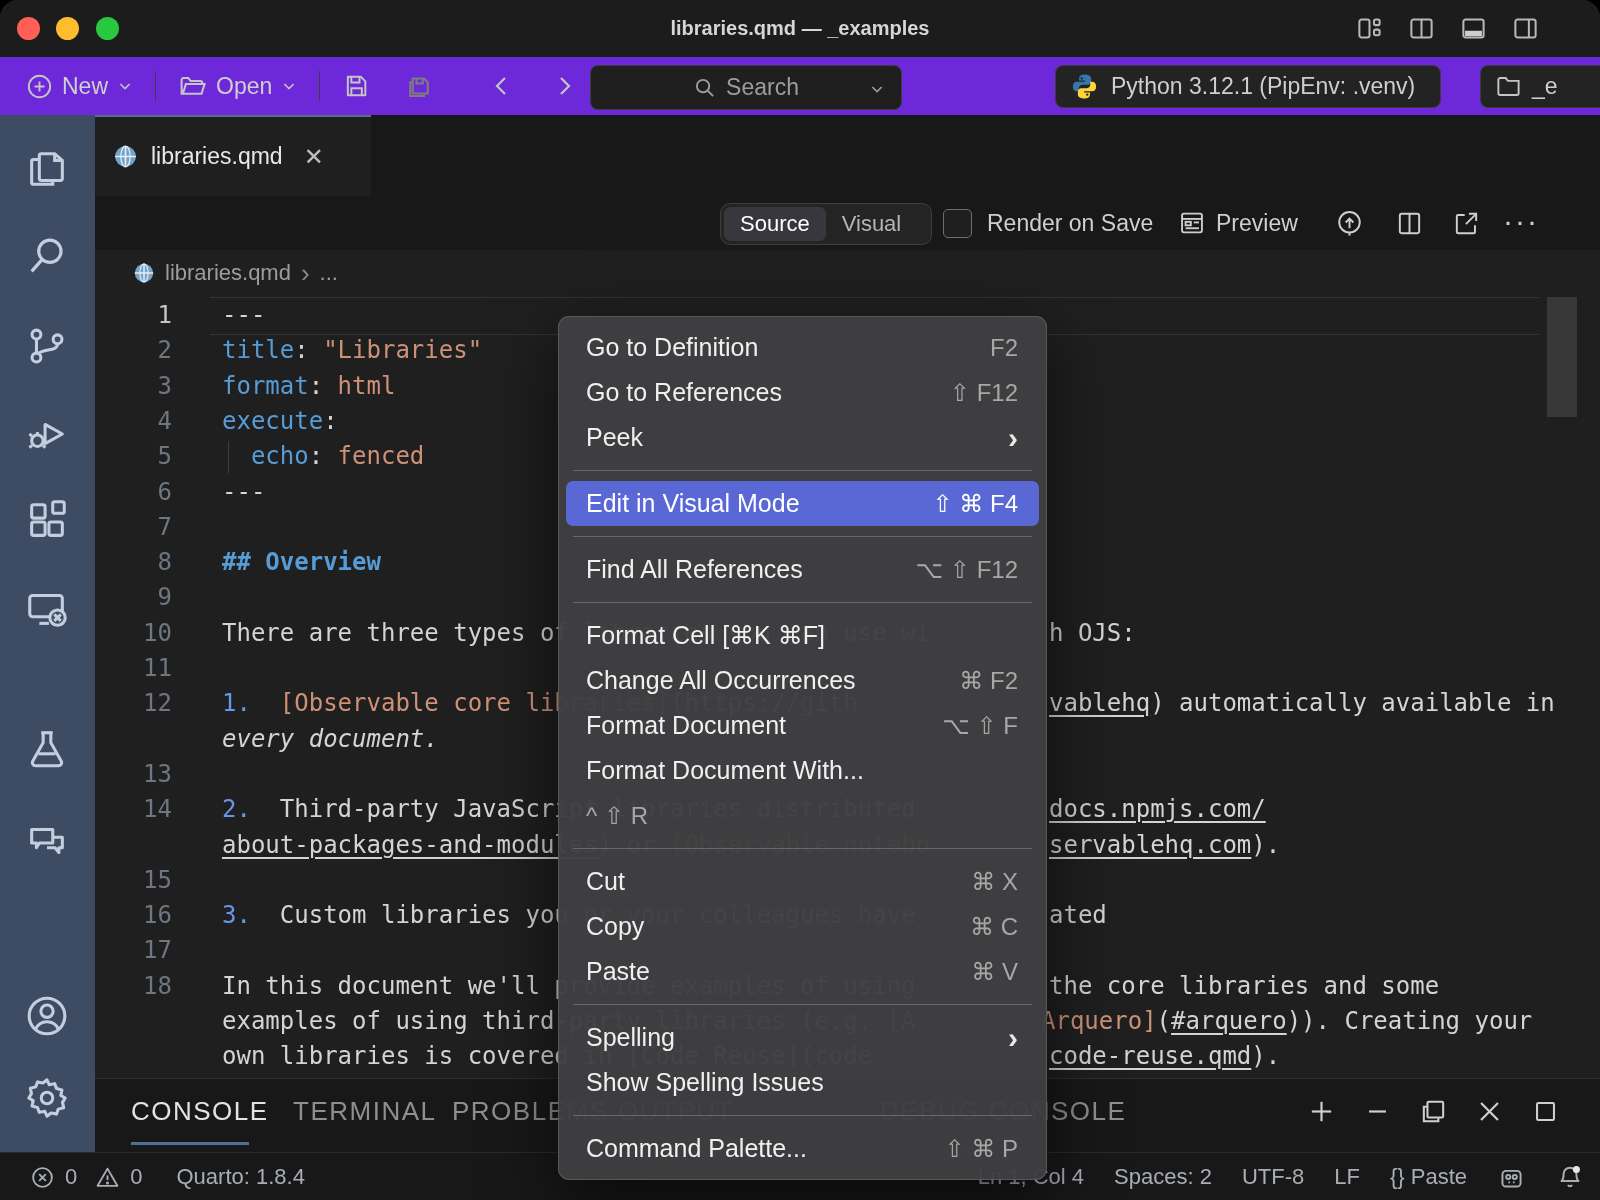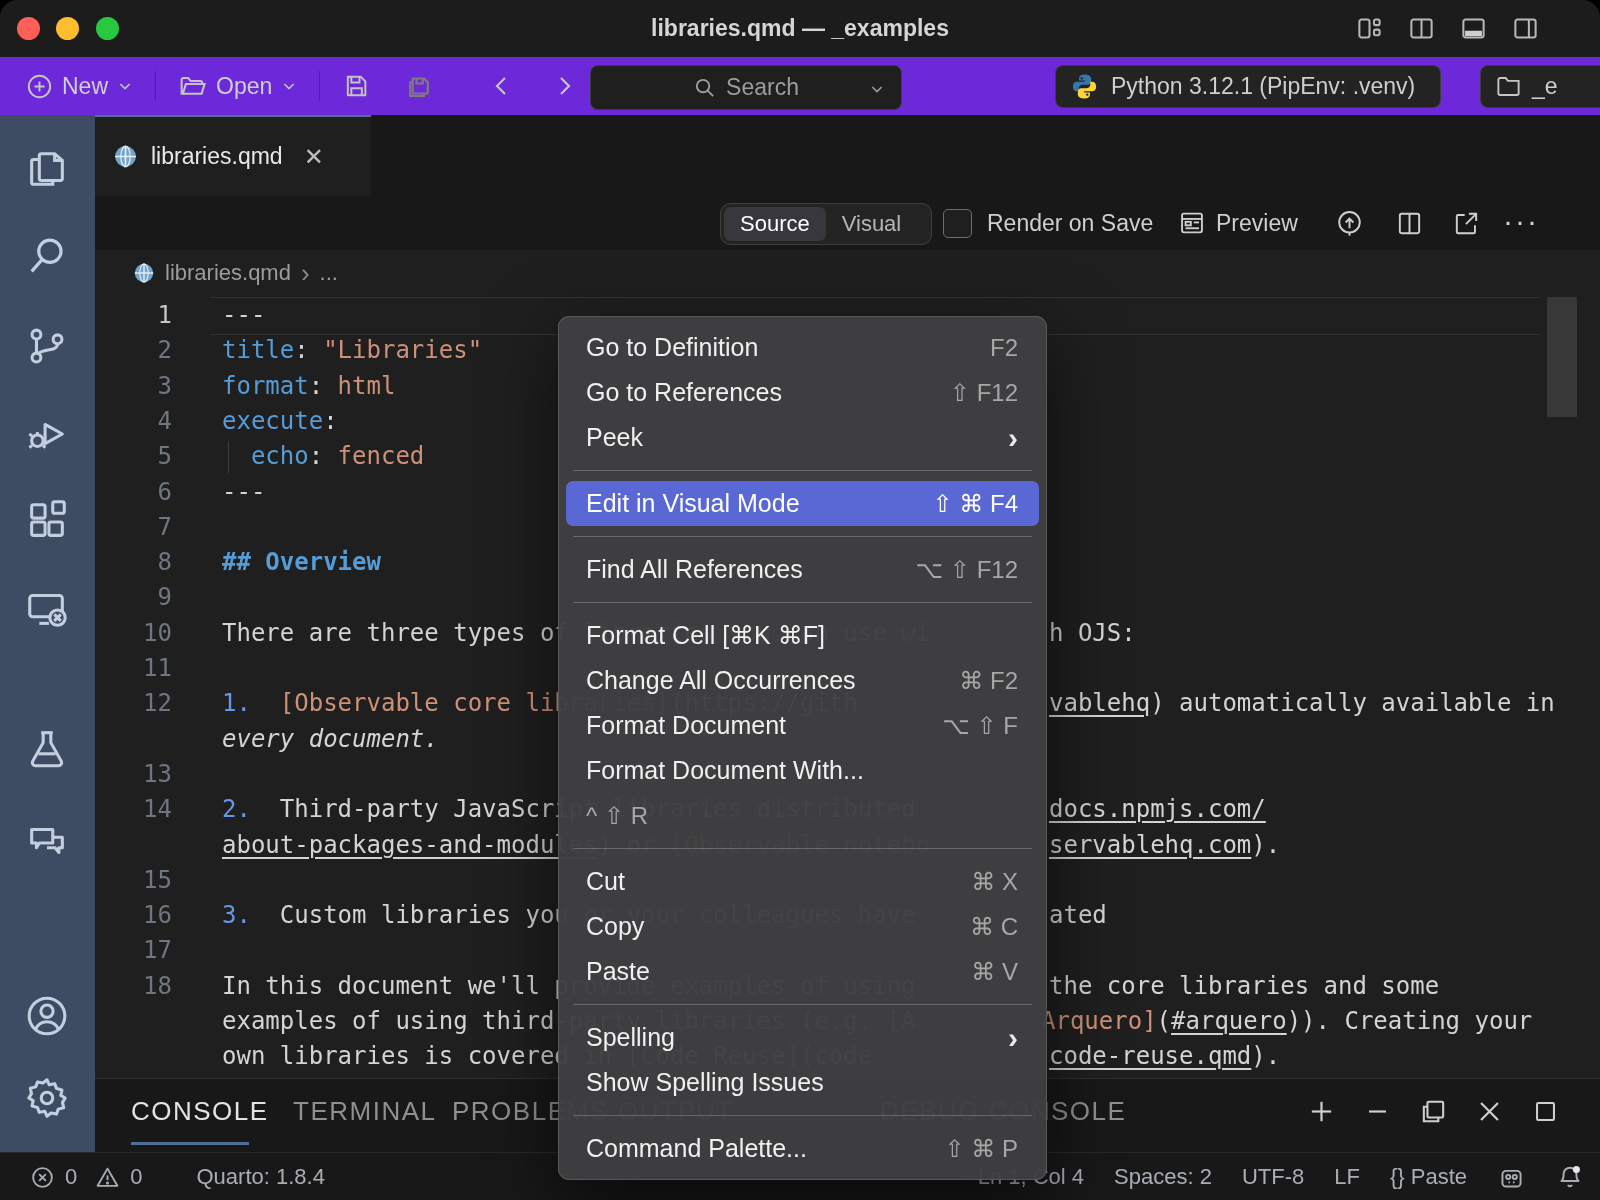--- a/index.html
+++ b/index.html
@@ -9,7 +9,7 @@
   
   #titlebar{left:0;top:0;width:1600px;height:57px;background:#1c1c1c;}
   .tl{width:23px;height:23px;border-radius:50%;top:17px;}
-  #title-text{left:0;right:0;top:0;height:57px;line-height:57px;text-align:center;color:#d6d6d6;font-size:23px;font-weight:bold;}
+  #title-text{left:0;right:0;top:0;height:57px;line-height:57px;text-align:center;color:#d6d6d6;font-size:20px;font-weight:bold;}
   .winicon{top:15px;width:27px;height:27px;}
   
   #toolbar{left:0;top:57px;width:1600px;height:58px;background:#6d28d9;border-bottom:1px solid #2b2b2b;display:flex;align-items:center;}

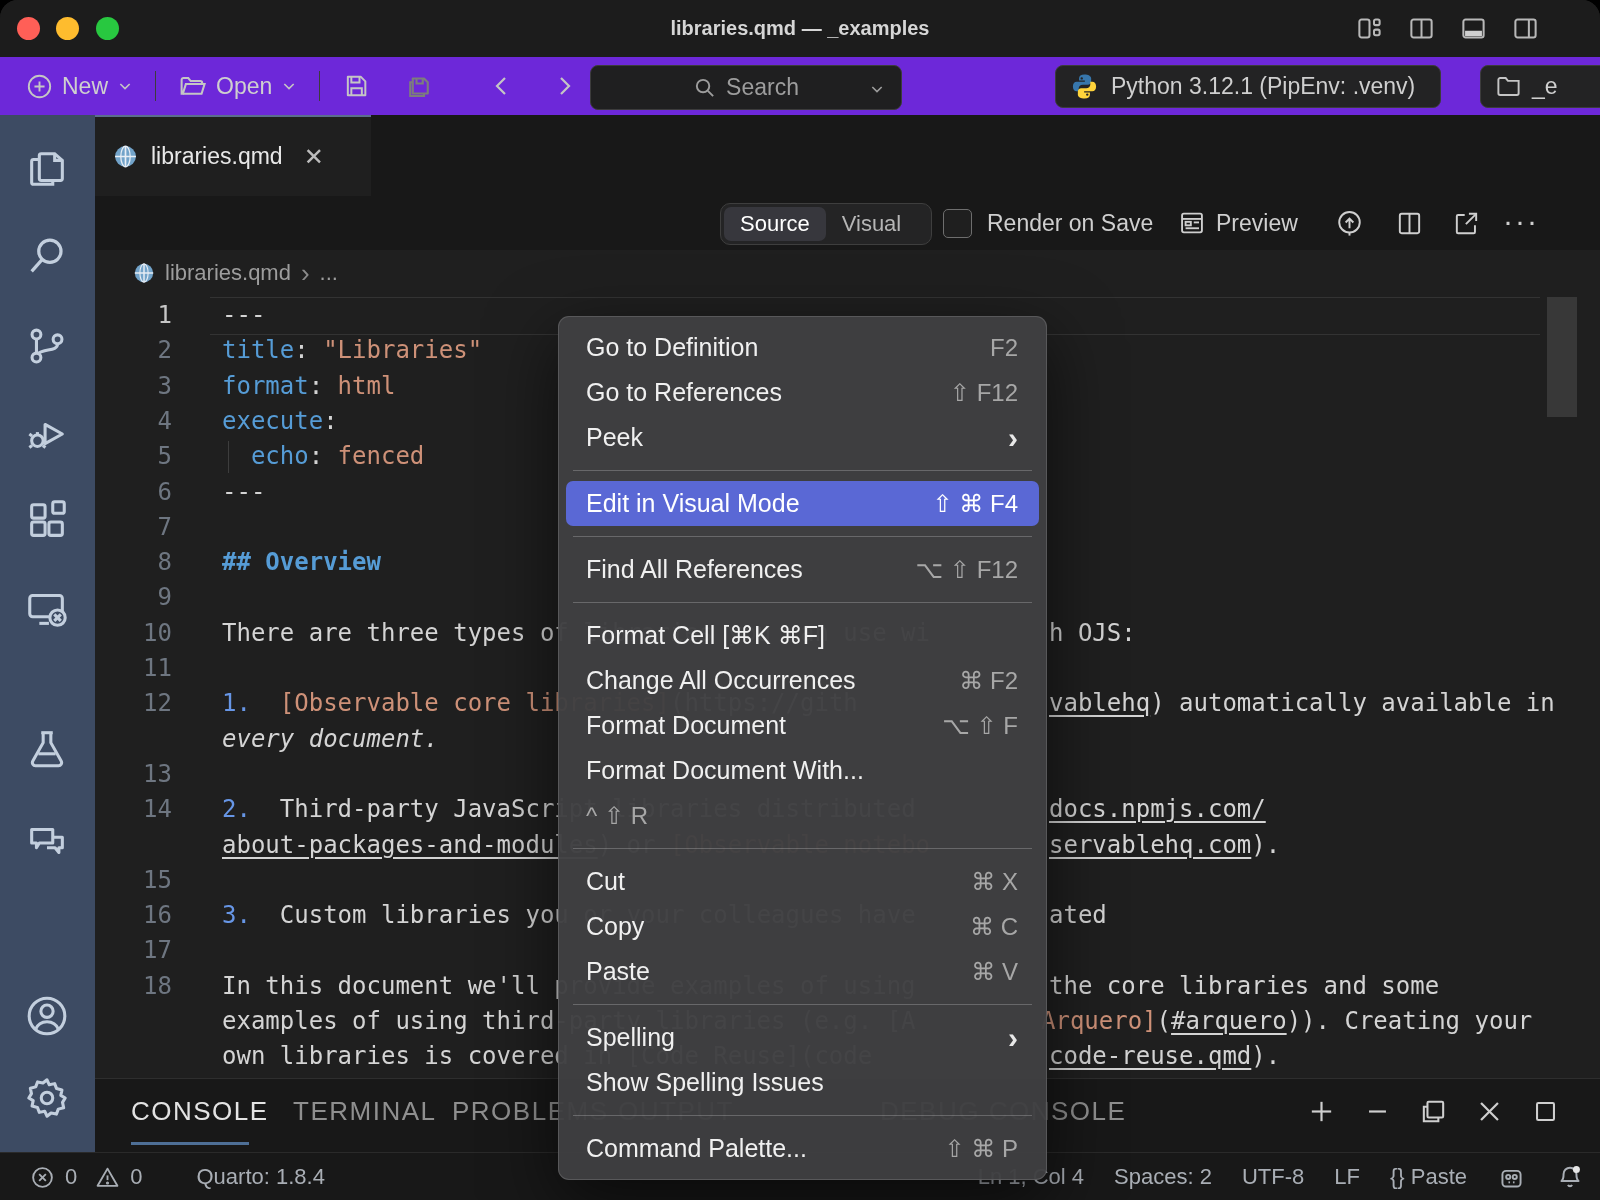--- a/index.html
+++ b/index.html
@@ -430,7 +430,7 @@
           <circle cx="12" cy="17.3" r="0.6" fill="#a9aeb5"></circle>
         </svg>
       <span>0</span>
-      <span style="margin-left:44px;">Quarto: 1.8.4</span>
+      <span style="margin-left:24px;">Quarto: 1.8.4</span>
     </div>
     <div id="status-right" class="abs">
       <span>Ln 1, Col 4</span>

